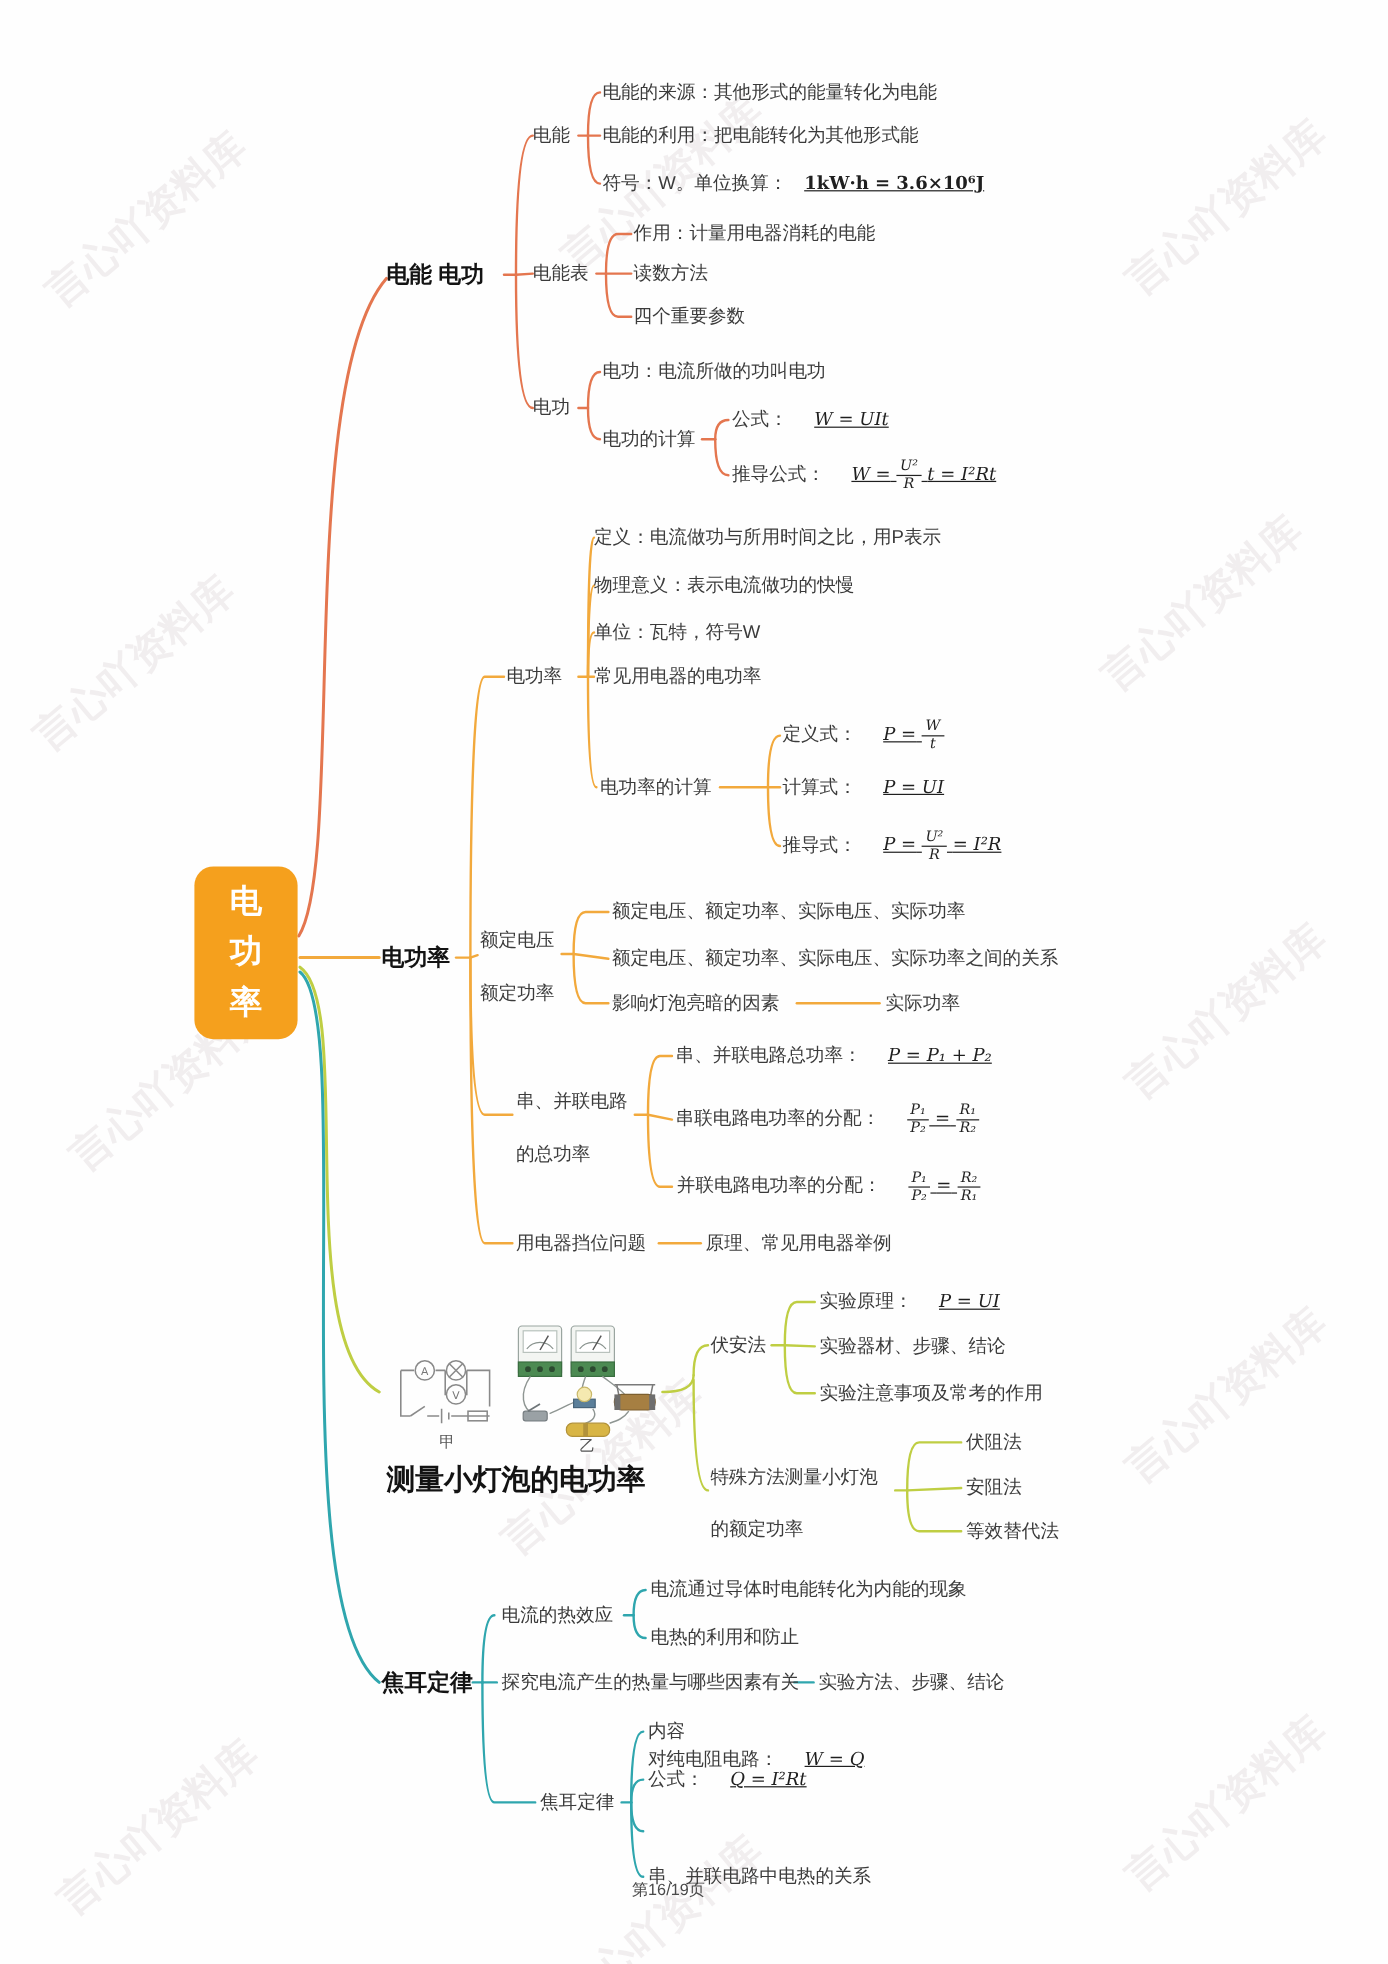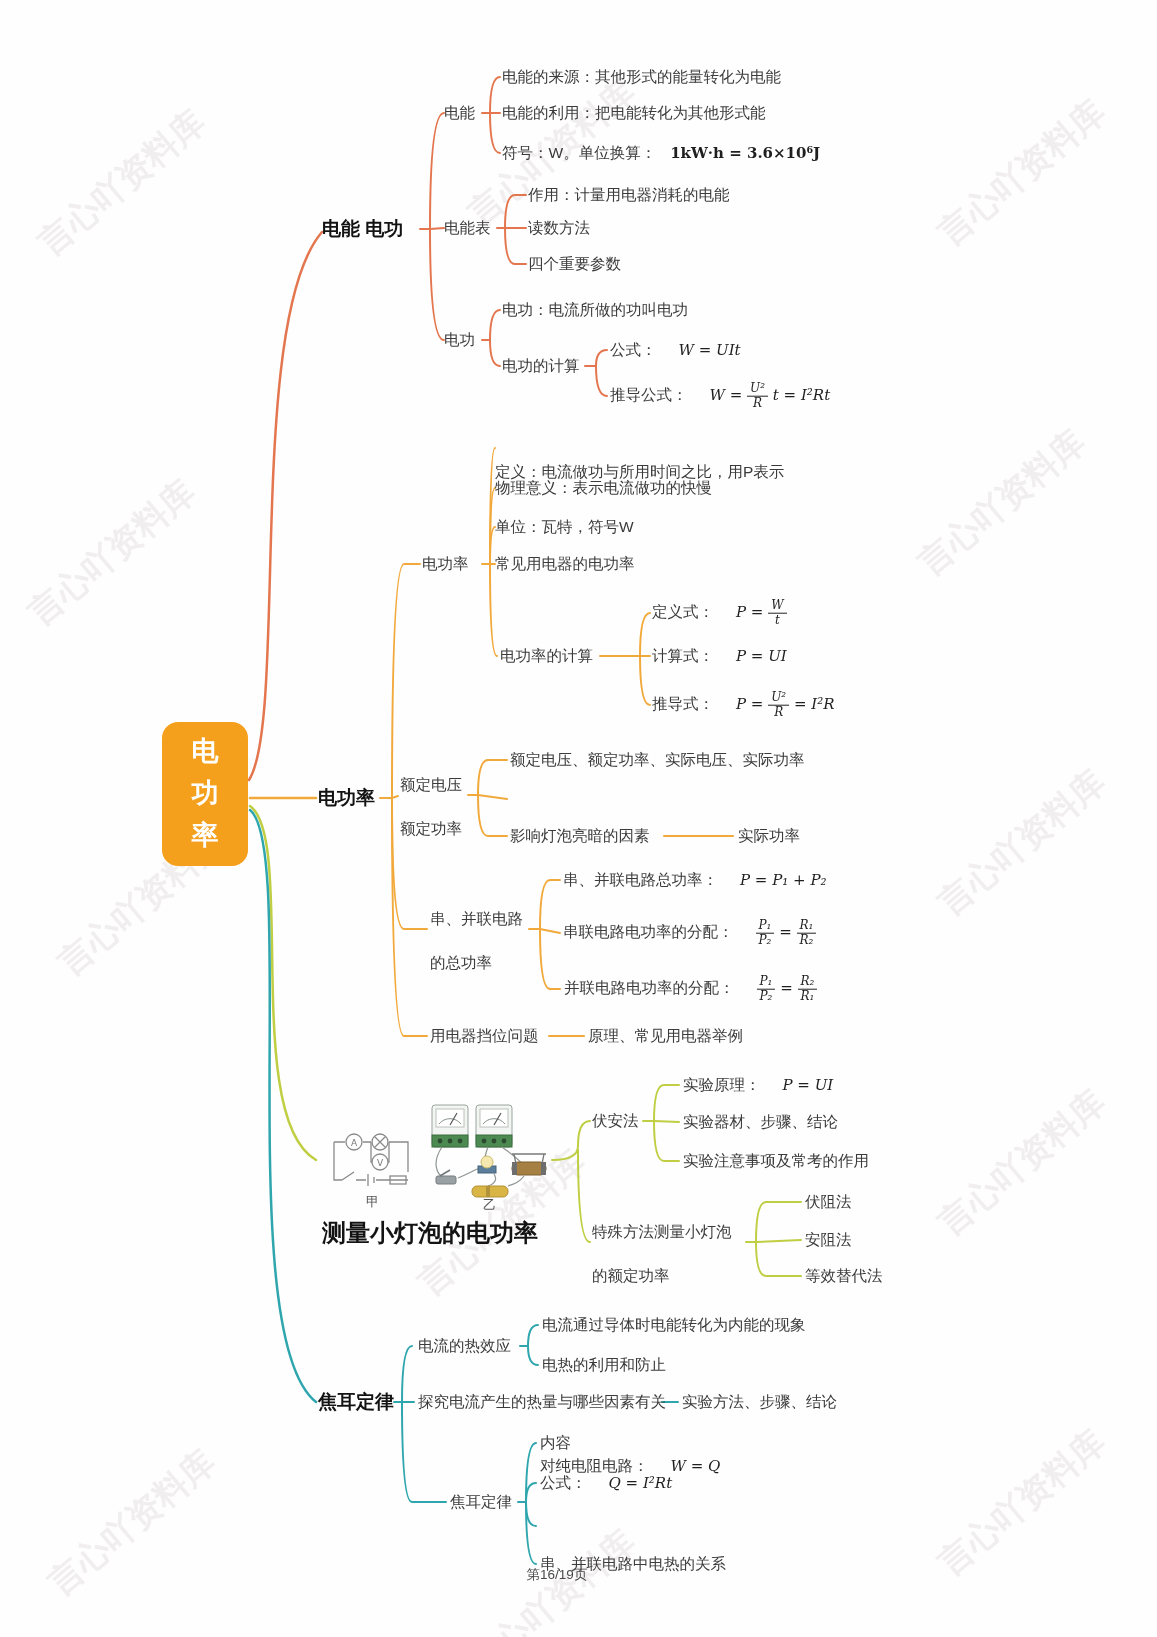--- a/index.html
+++ b/index.html
@@ -19,7 +19,7 @@
   .root span{width:32px;text-align:center;color:#fff;font-weight:bold;font-size:27px;
              line-height:1.55;word-break:break-all;white-space:normal;}
   .formula{font-family:"DejaVu Serif","Liberation Serif",serif;font-style:italic;
-           font-size:15px;color:#1f1f1f;margin-left:22px;}
+           font-size:15px;color:#1f1f1f;margin-left:22px;text-decoration:underline;}
   .formula-tight{margin-left:14px;}
   .formula-bold{font-style:normal;font-weight:bold;}
   .frac{display:inline-block;vertical-align:middle;text-align:center;font-size:12px;line-height:1.15;}

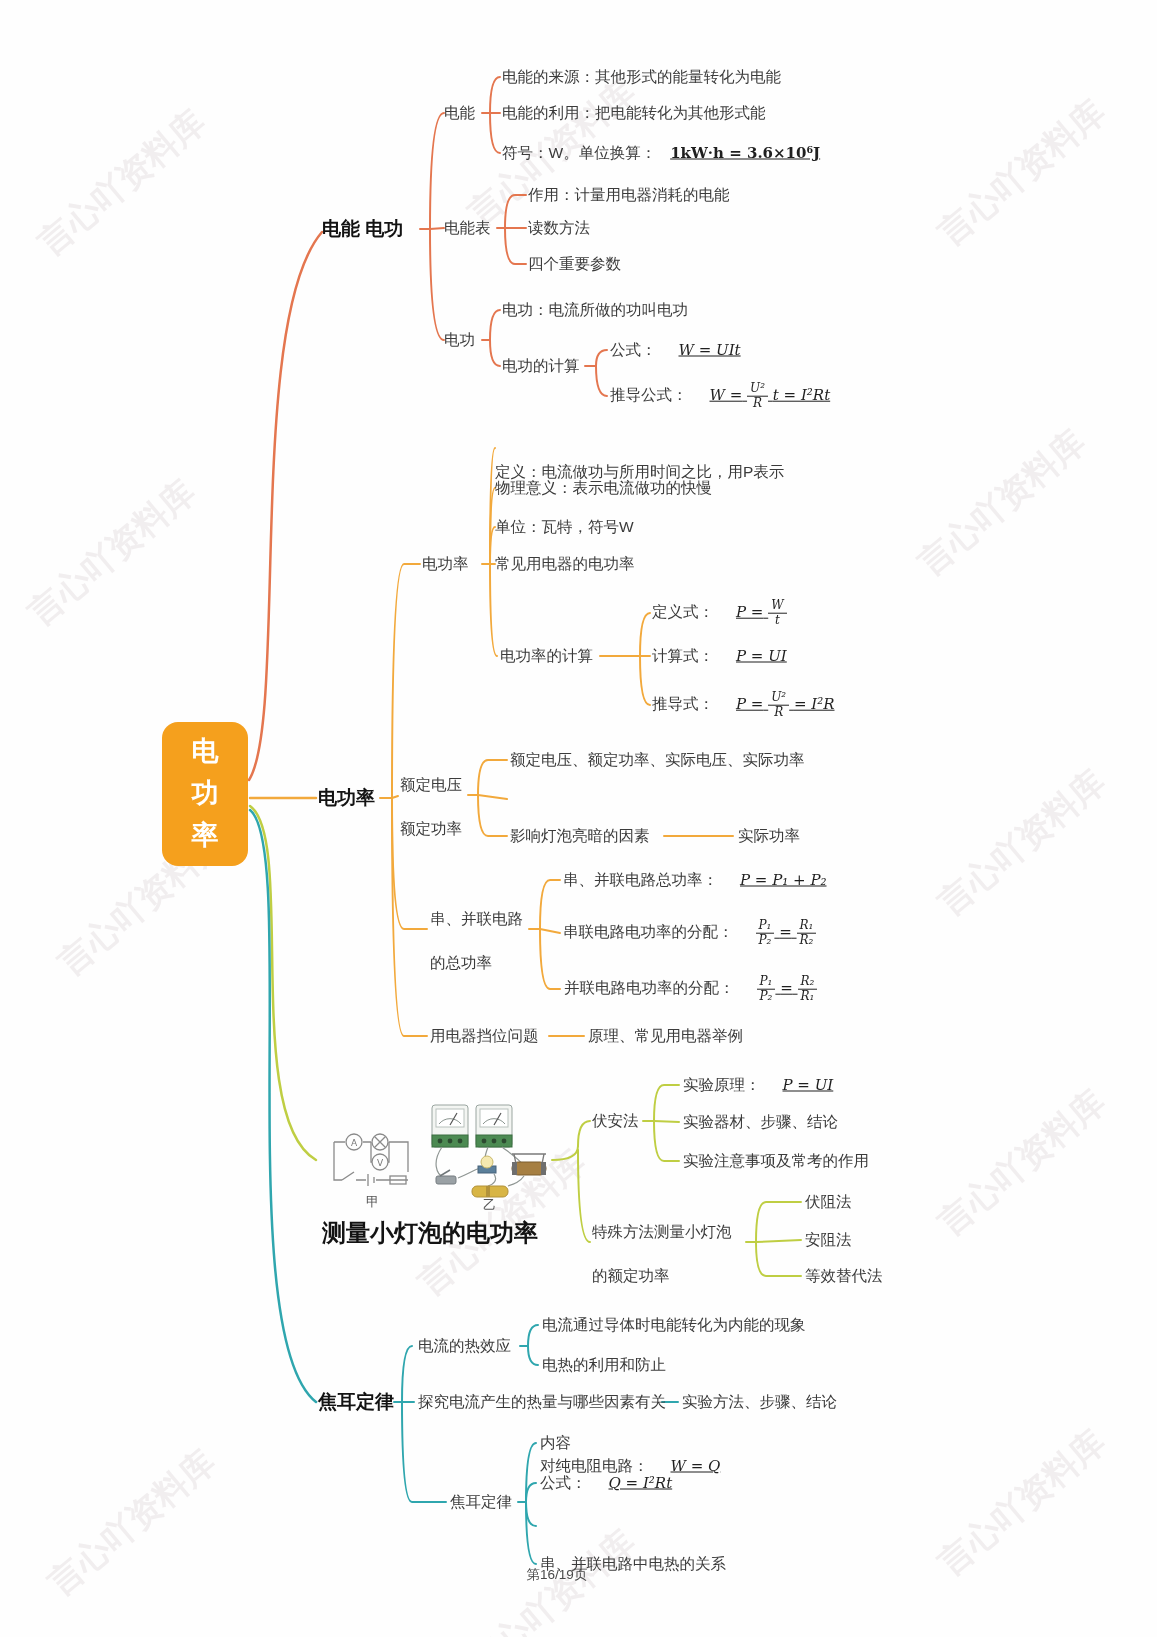--- a/index.html
+++ b/index.html
@@ -157,7 +157,7 @@
 
   <div class="node bold" style="left:318px;top:798px">电功率</div>
   <div class="node" style="left:422px;top:564px">电功率</div>
-  <div class="node" style="left:495px;top:472px">定义：电流做功与所用时间之比，用P表示</div>
+  <div class="node" style="left:495px;top:448px">定义：电流做功与所用时间之比，用P表示</div>
   <div class="node" style="left:495px;top:488px">物理意义：表示电流做功的快慢</div>
   <div class="node" style="left:495px;top:527px">单位：瓦特，符号W</div>
   <div class="node" style="left:495px;top:564px">常见用电器的电功率</div>

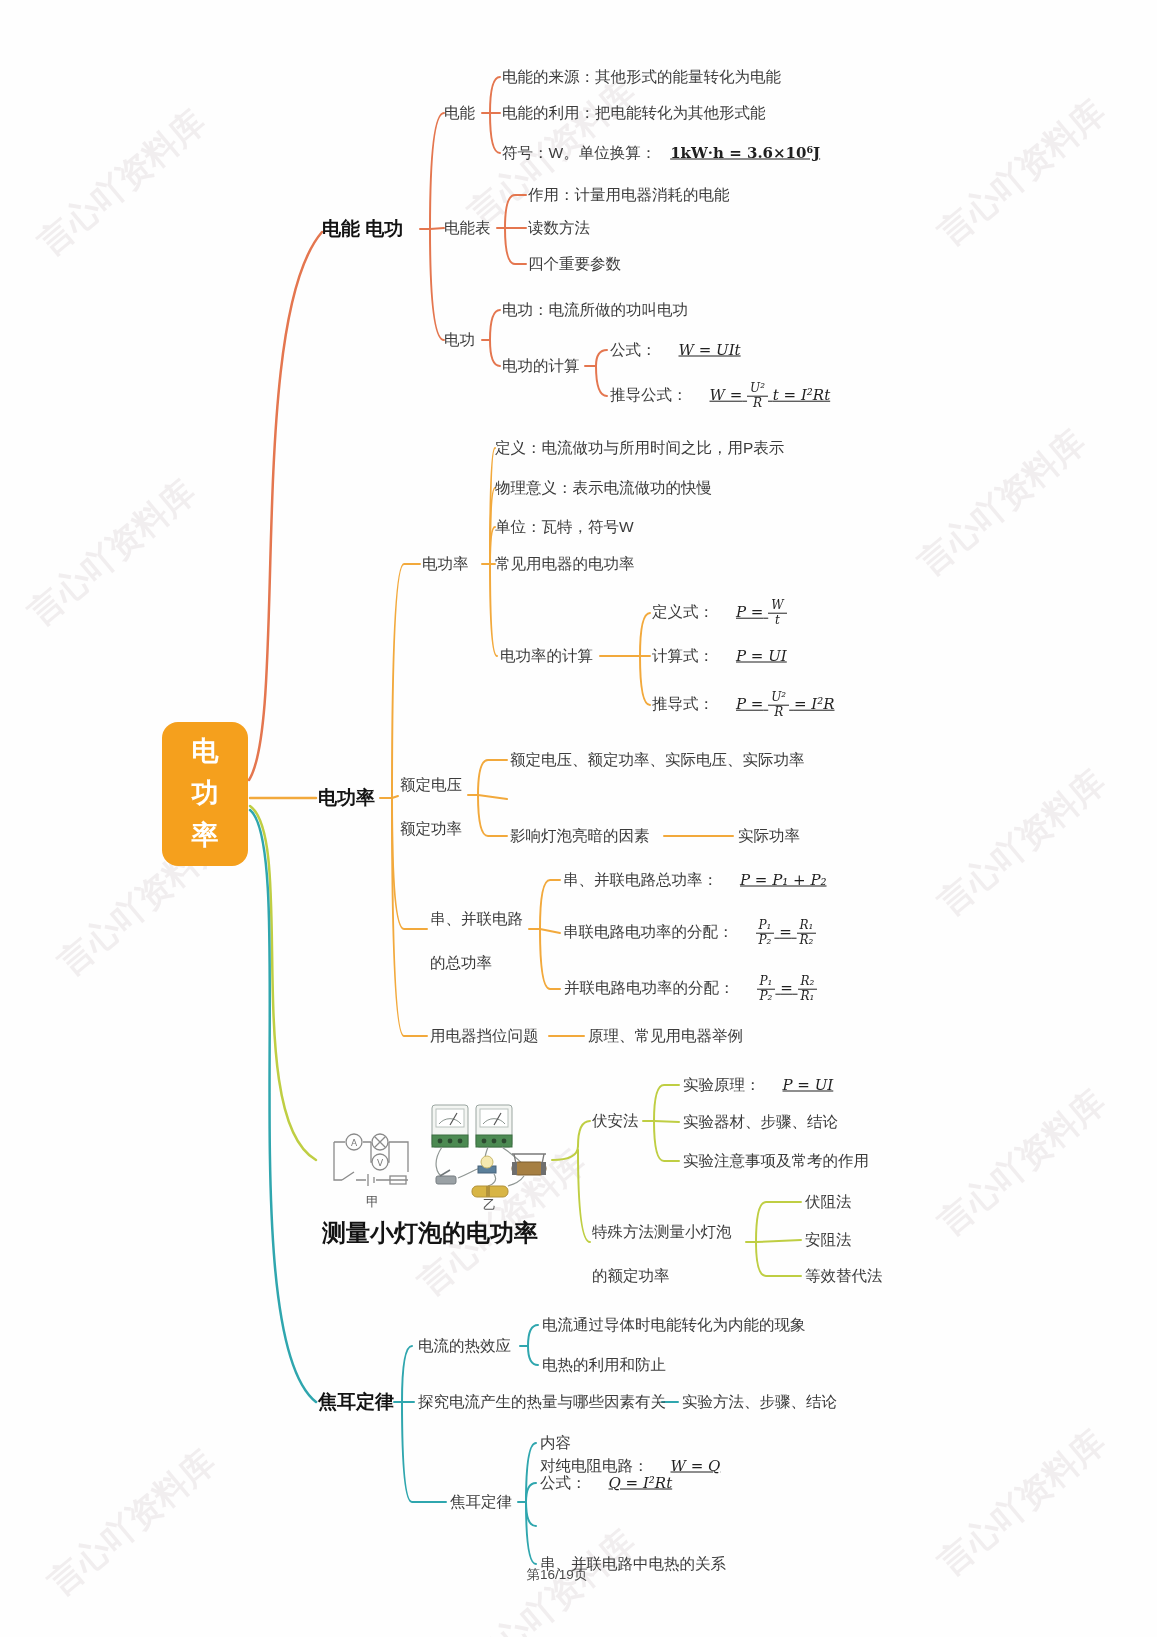--- a/index.html
+++ b/index.html
@@ -176,6 +176,7 @@
     <span>额定功率</span>
   </div>
   <div class="node" style="left:510px;top:760px">额定电压、额定功率、实际电压、实际功率</div>
+  <div class="node" style="left:510px;top:799px">额定电压、额定功率、实际电压、实际功率之间的关系</div>
   <div class="node" style="left:510px;top:836px">影响灯泡亮暗的因素</div>
   <div class="node" style="left:738px;top:836px">实际功率</div>
   <div class="node two-line" style="left:430px;top:929px">

